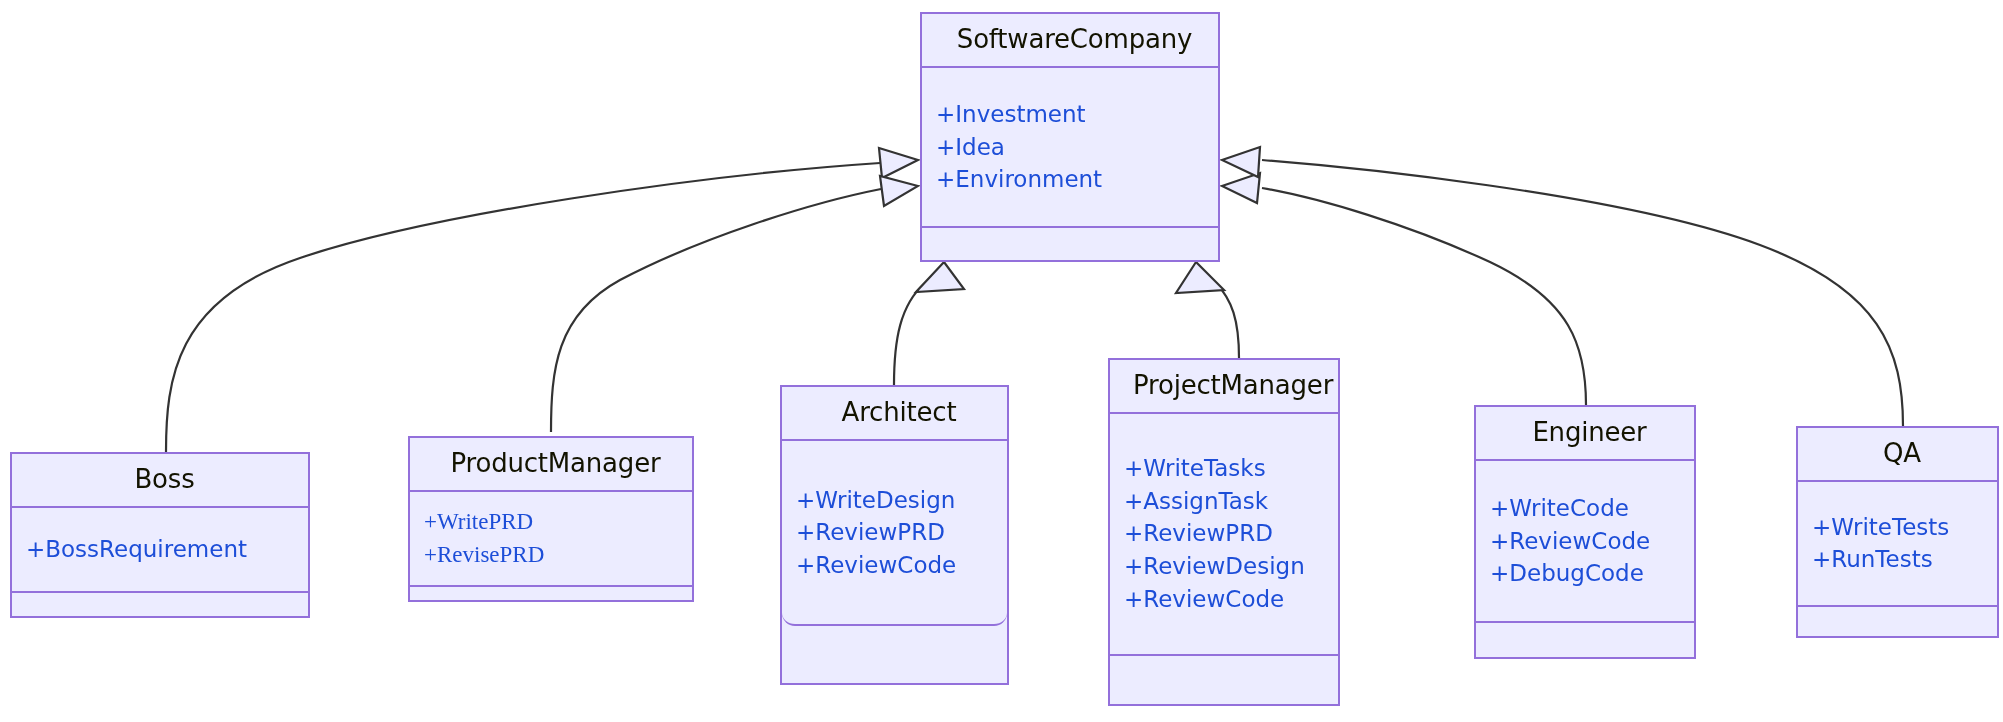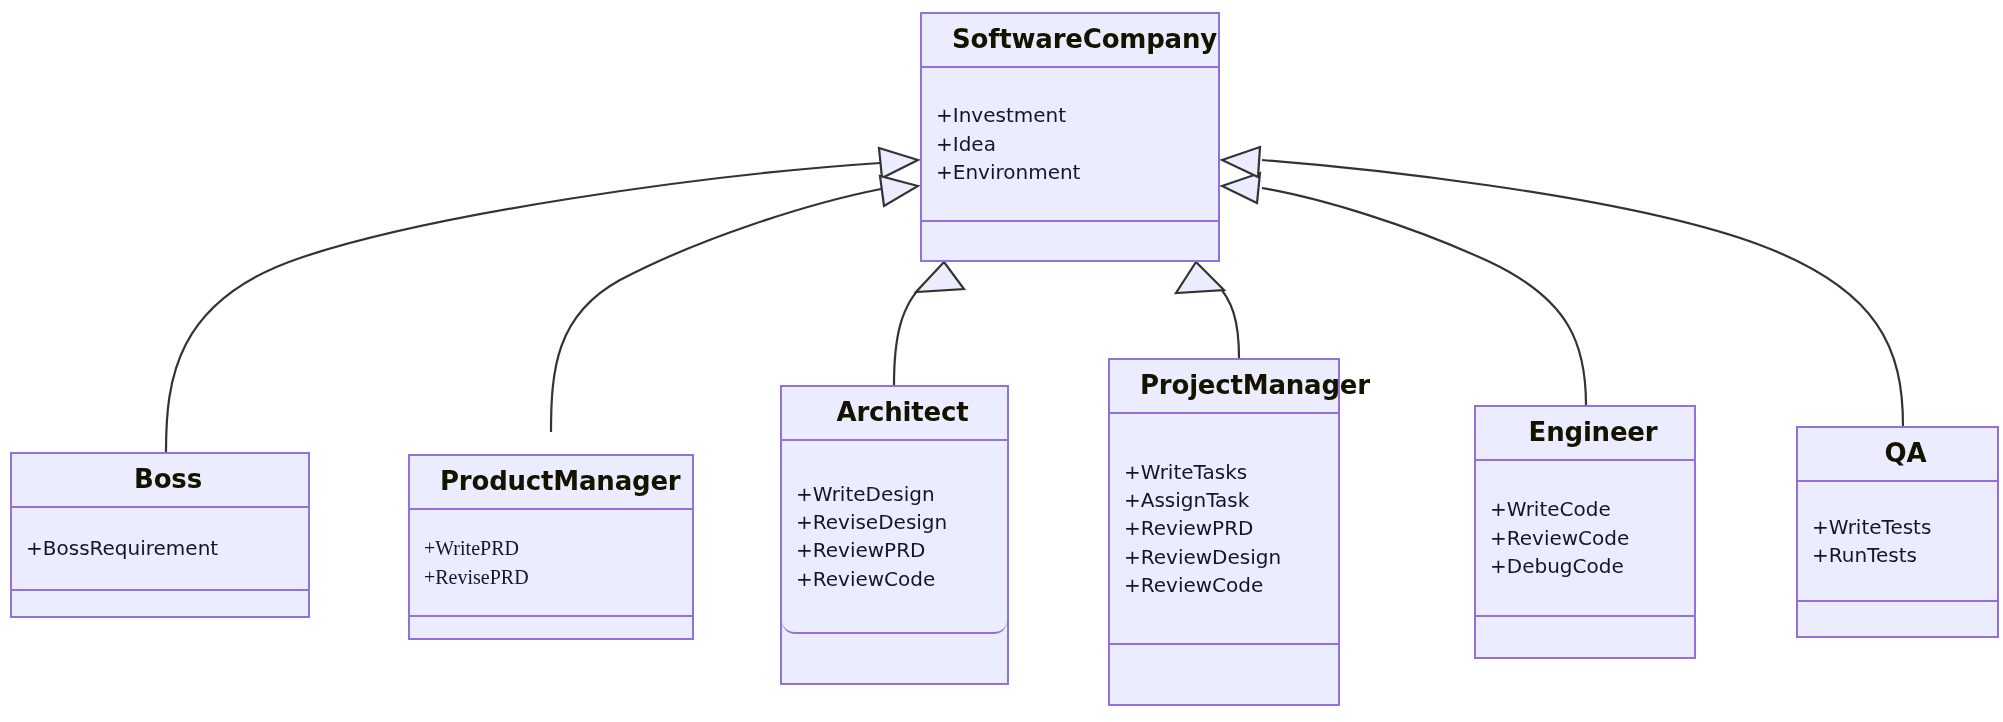--- a/index.html
+++ b/index.html
@@ -24,11 +24,11 @@
   }
   .uml-title{
     text-align:center;
-    font-weight:bold;
+    font-weight:normal;
     color:#131300;
     font-size:26px;
     letter-spacing:-0.2px;
-    padding:10px 14px 12px 30px;
+    padding:10px 14px 12px 23px;
     border-bottom:2px solid #9370DB;
     white-space:nowrap;
   }

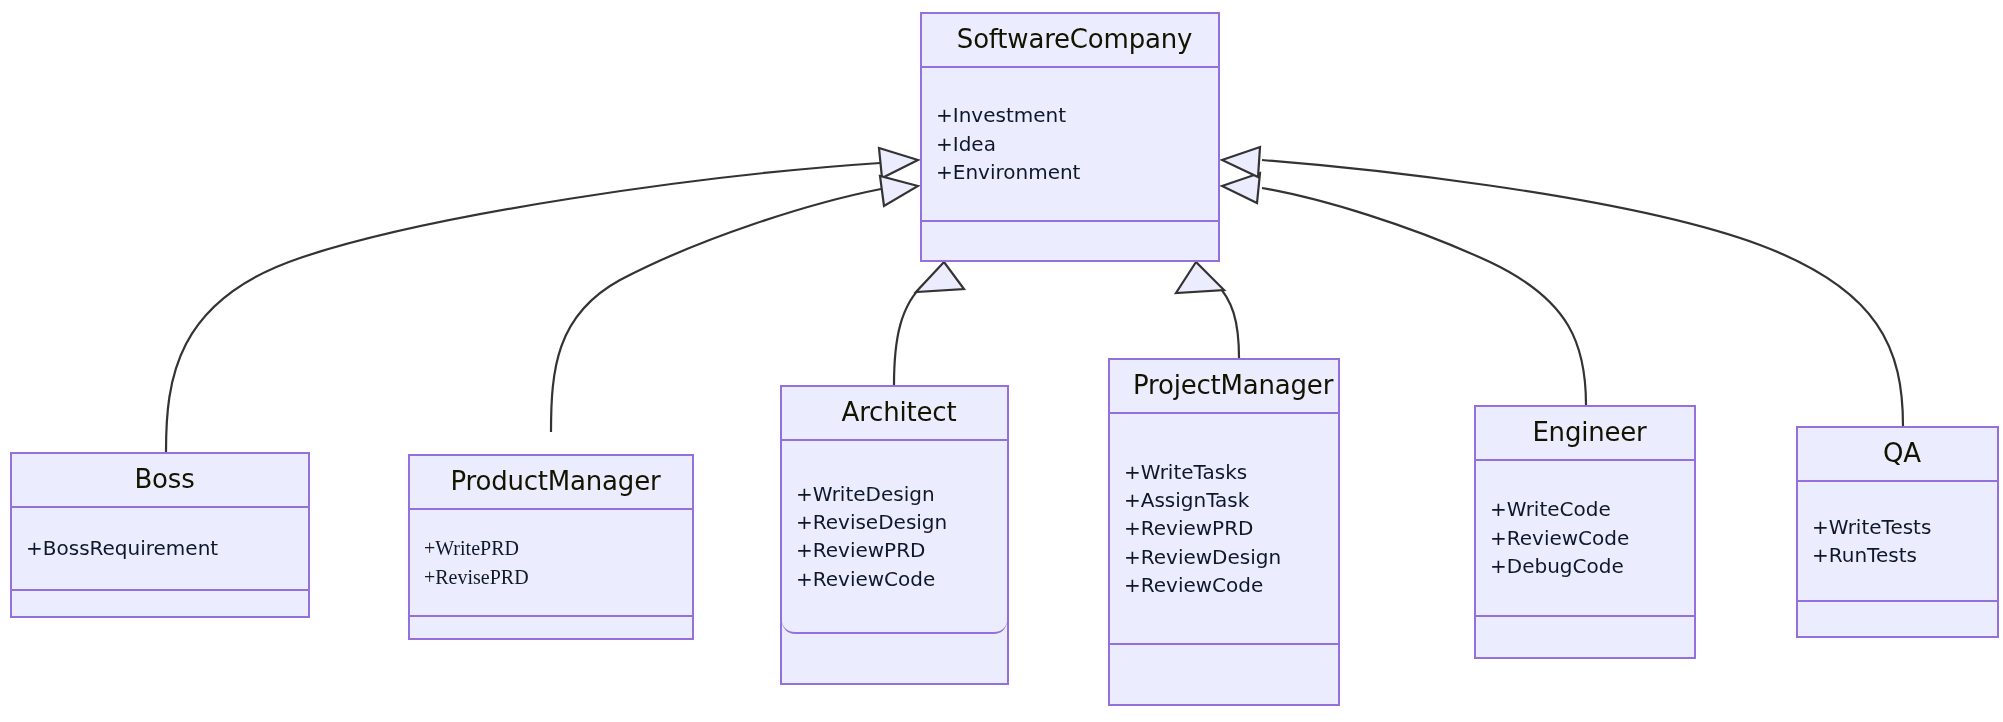--- a/index.html
+++ b/index.html
@@ -40,8 +40,8 @@
     justify-content:center;
   }
   .uml-member{
-    font-size:20px;
-    color:#0f172a;
+    font-size:23px;
+    color:#1d4ed8;
     line-height:1.42;
     white-space:nowrap;
     text-align:left;

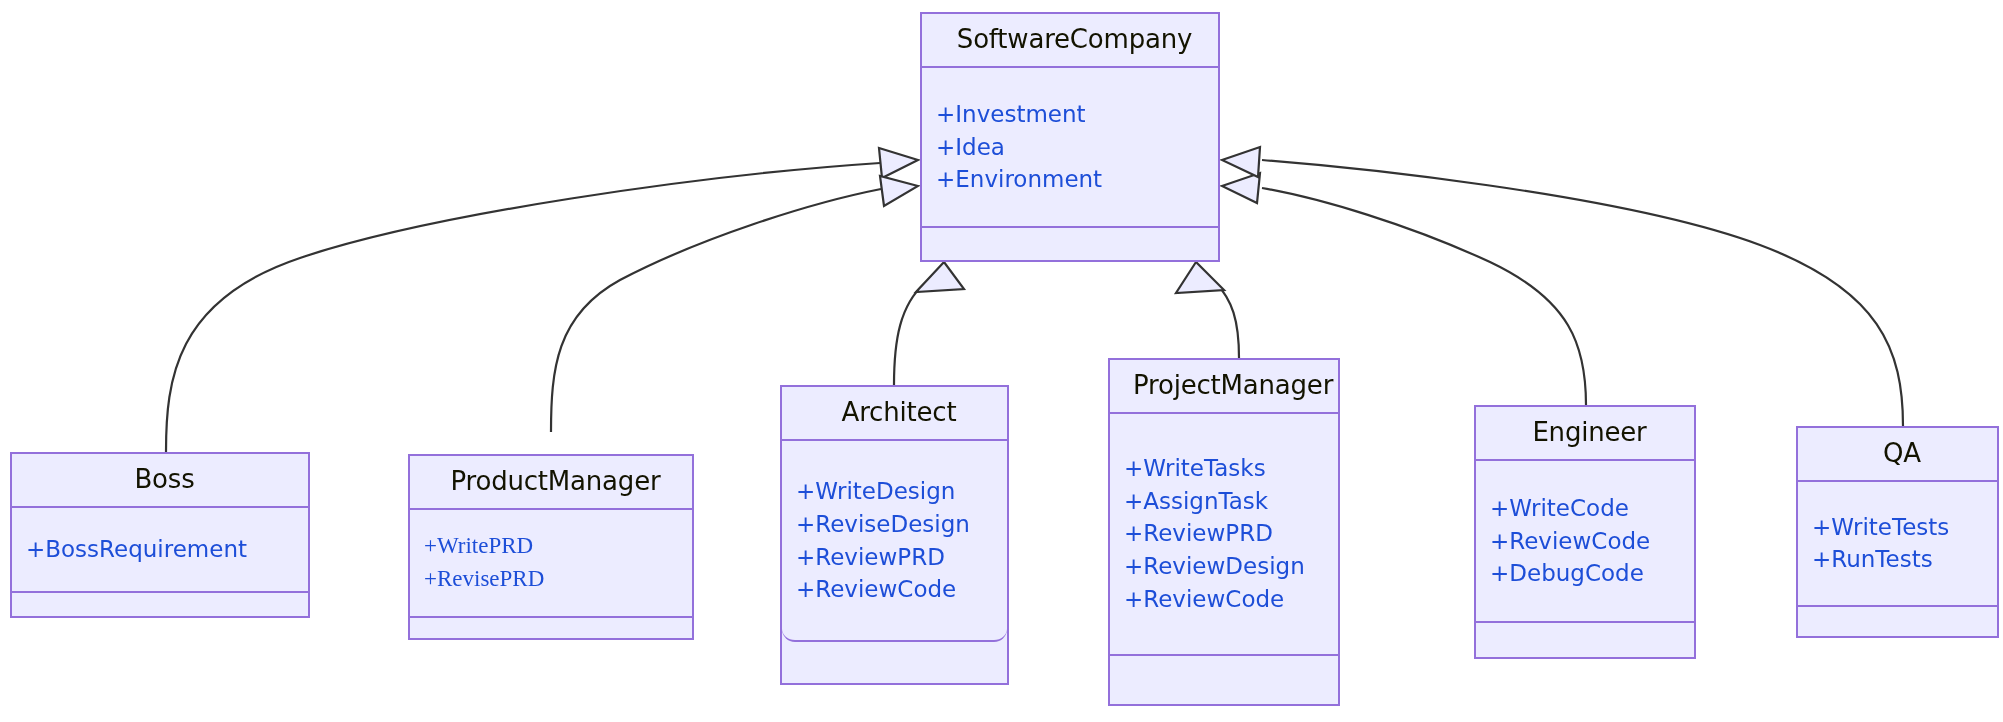--- a/index.html
+++ b/index.html
@@ -100,7 +100,7 @@
     <div class="uml-methods-empty"></div>
   </div>
 
-  <div class="uml-class" style="left:408px;top:454px;width:286px;height:186px;">
+  <div class="uml-class" style="left:408px;top:436px;width:286px;height:166px;">
     <div class="uml-title">ProductManager</div>
     <div class="uml-members" style="flex:1 1 auto;font-family:Liberation Serif, serif;">
       <div class="uml-member">+WritePRD</div>

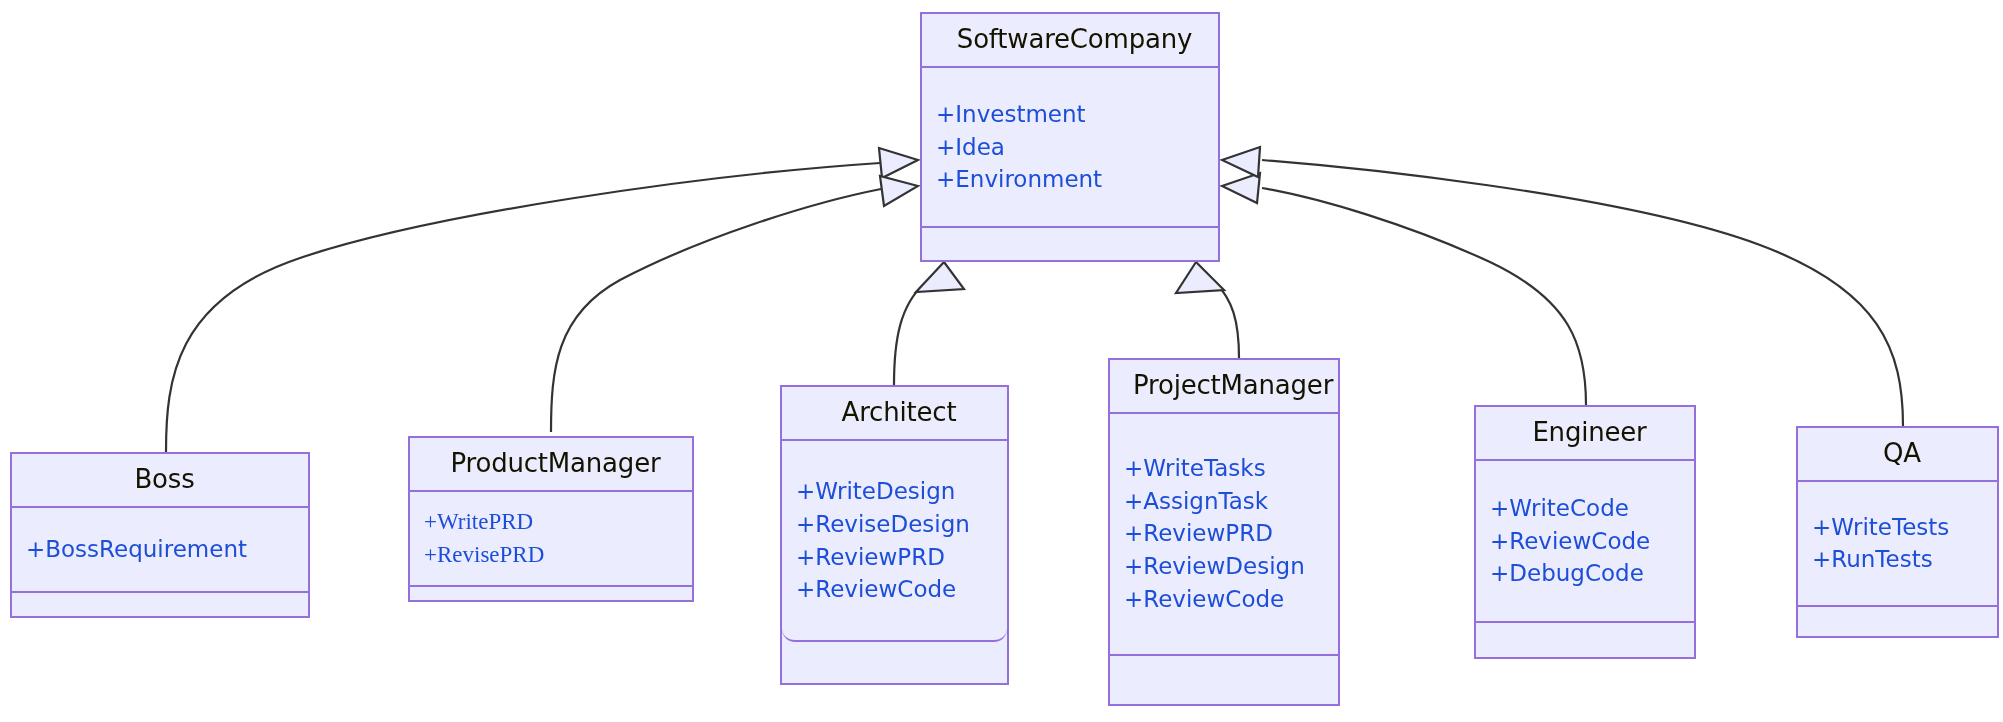--- a/index.html
+++ b/index.html
@@ -113,7 +113,6 @@
     <div class="uml-title">Architect</div>
     <div class="uml-members" style="flex:1 1 auto;border-radius:13px;">
       <div class="uml-member">+WriteDesign</div>
-      <div class="uml-member">+ReviseDesign</div>
       <div class="uml-member">+ReviewPRD</div>
       <div class="uml-member">+ReviewCode</div>
     </div>

